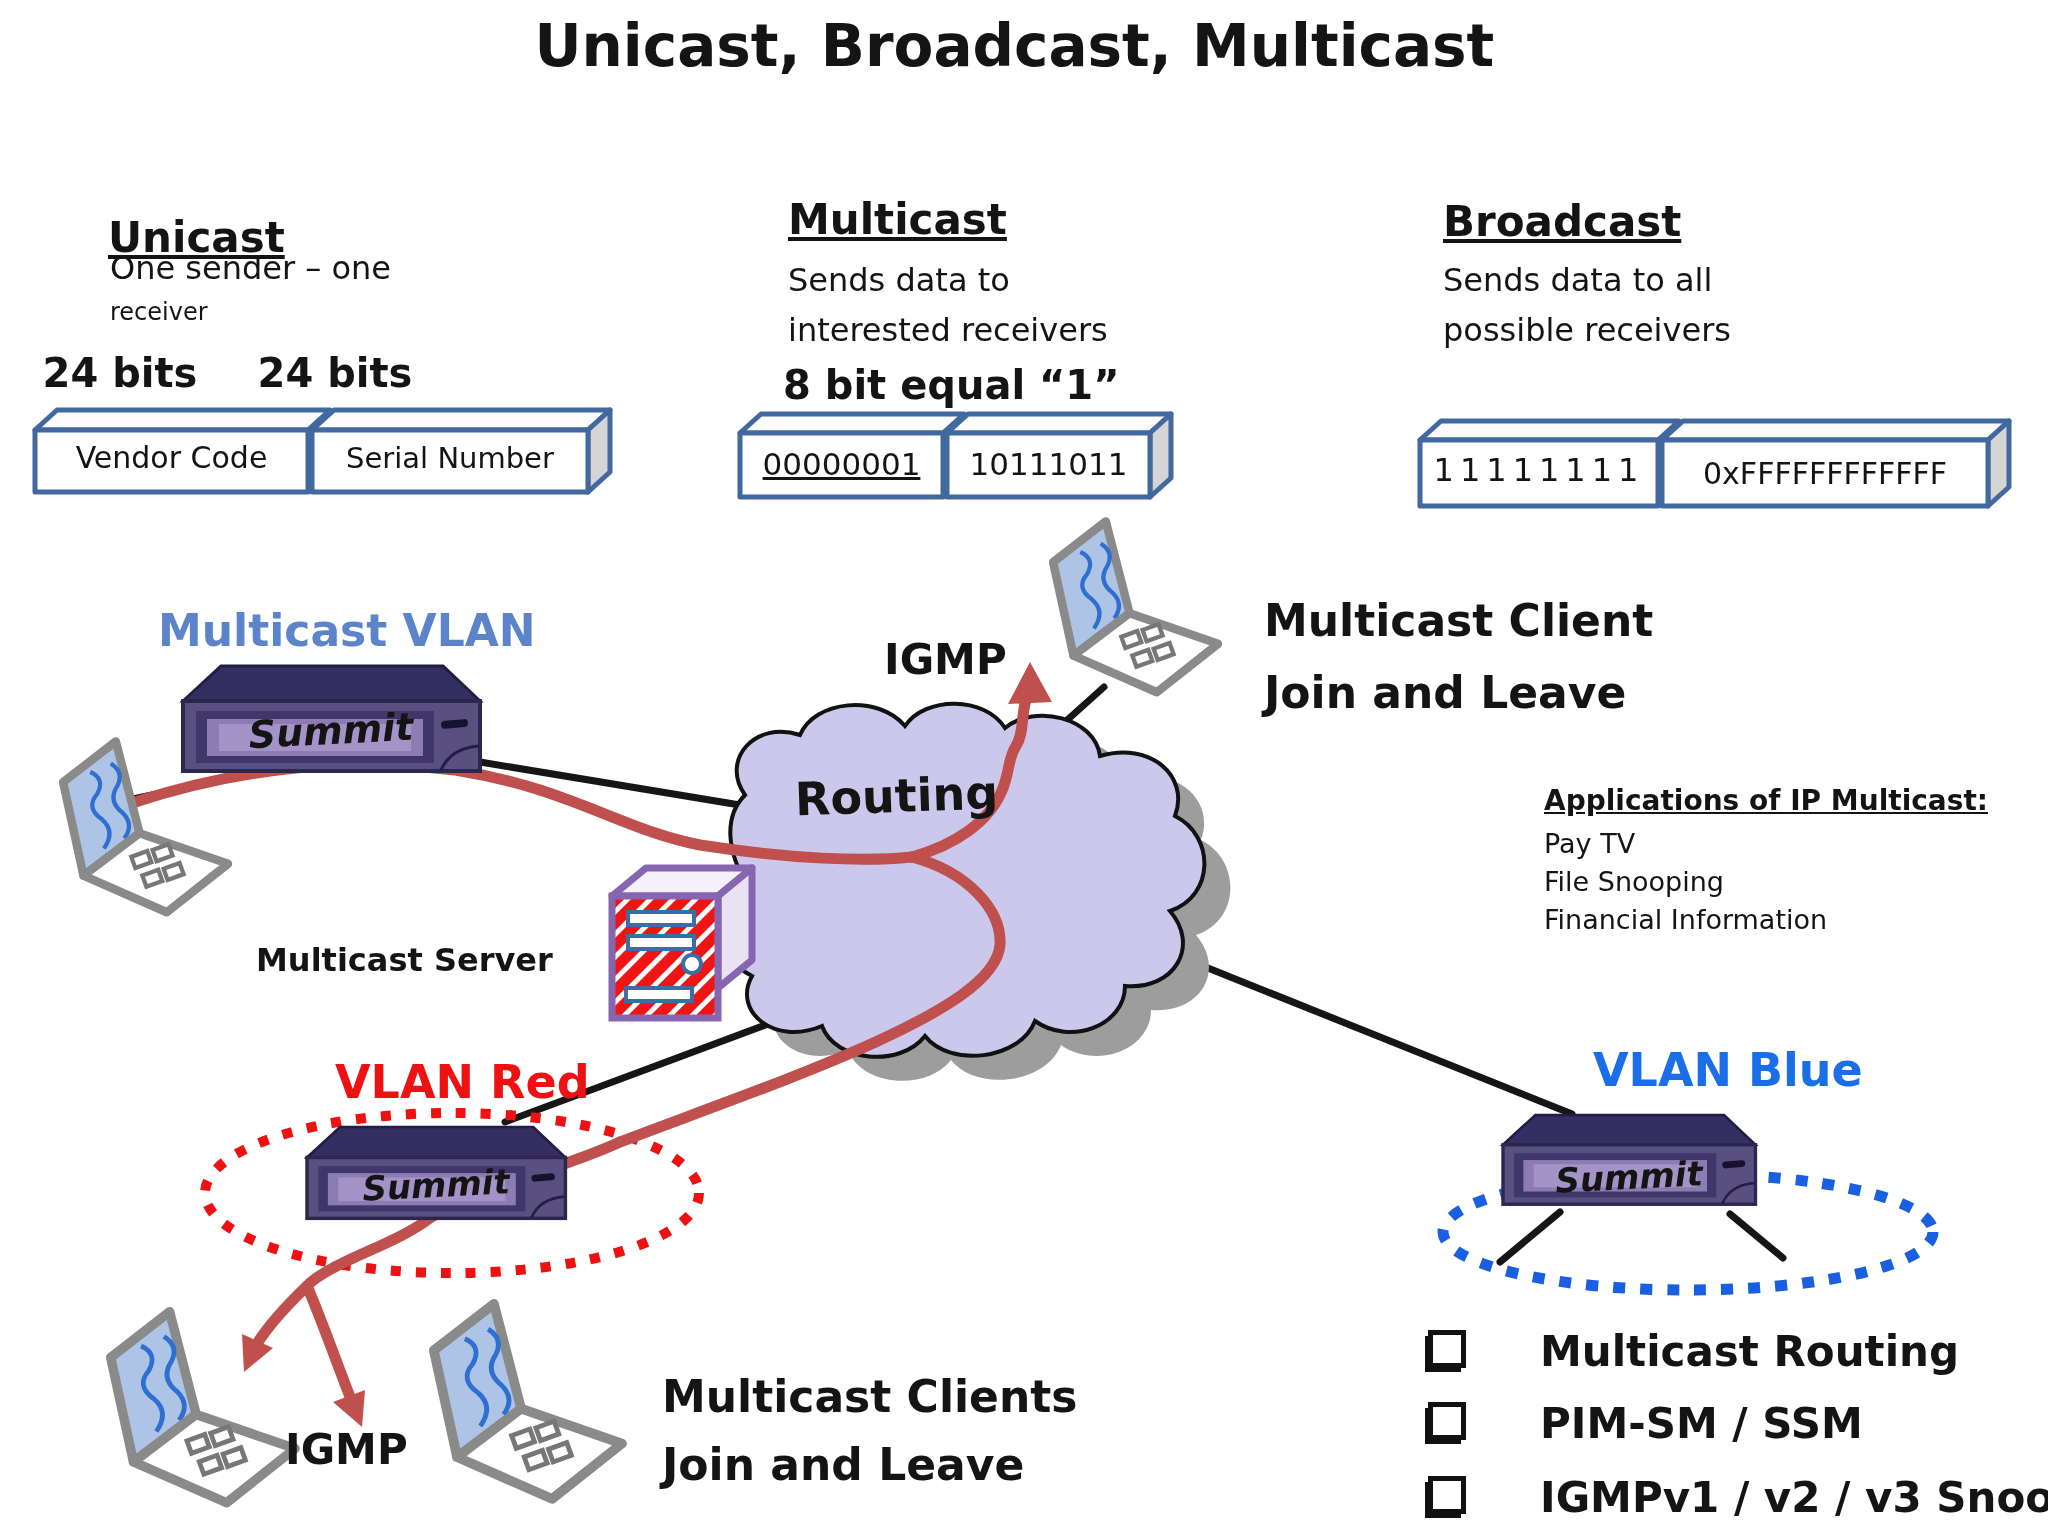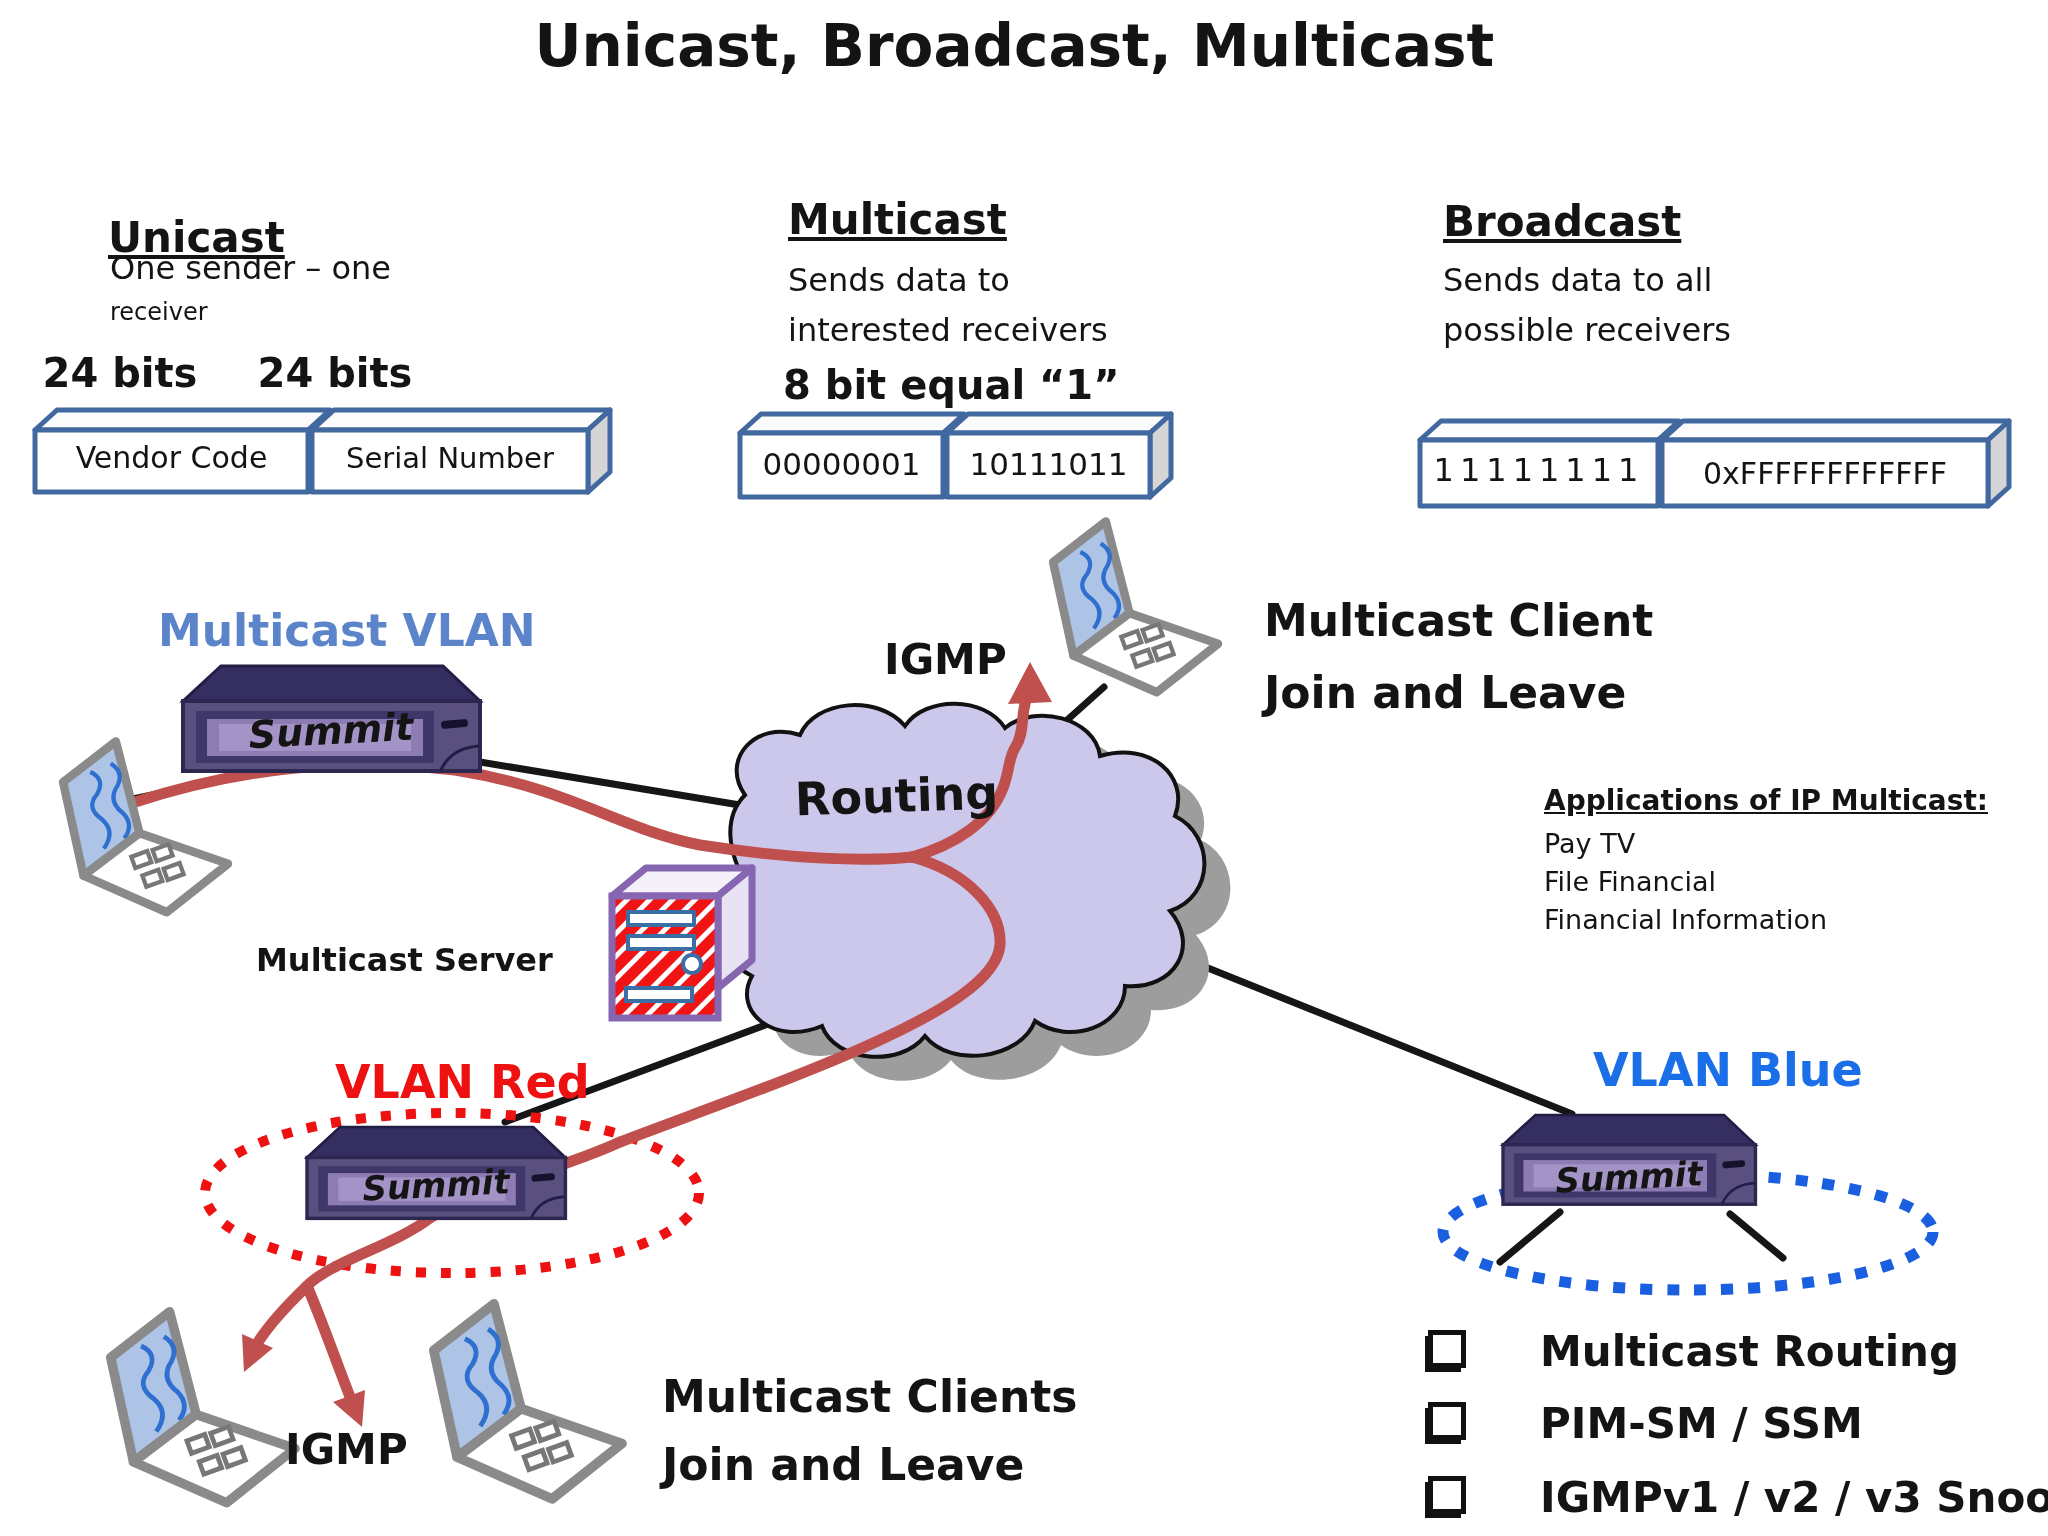--- a/index.html
+++ b/index.html
@@ -136,7 +136,7 @@
   <div class="lbl" style="left:788px;top:264px;font-size:32px;">Sends data to</div>
   <div class="lbl" style="left:788px;top:314px;font-size:32px;">interested receivers</div>
   <div class="lbl hand" style="left:783px;top:364px;font-size:40px;">8 bit equal “1”</div>
-  <div class="lbl ctr" style="left:740px;width:203px;top:448px;font-size:31px;">00000001</div>
+  <div class="lbl ctr" style="left:740px;width:203px;top:448px;font-size:31px;text-decoration:underline;">00000001</div>
   <div class="lbl ctr" style="left:947px;width:203px;top:448px;font-size:31px;">10111011</div>
 
   <div class="lbl hd" style="left:1443px;top:200px;font-size:42px;">Broadcast</div>

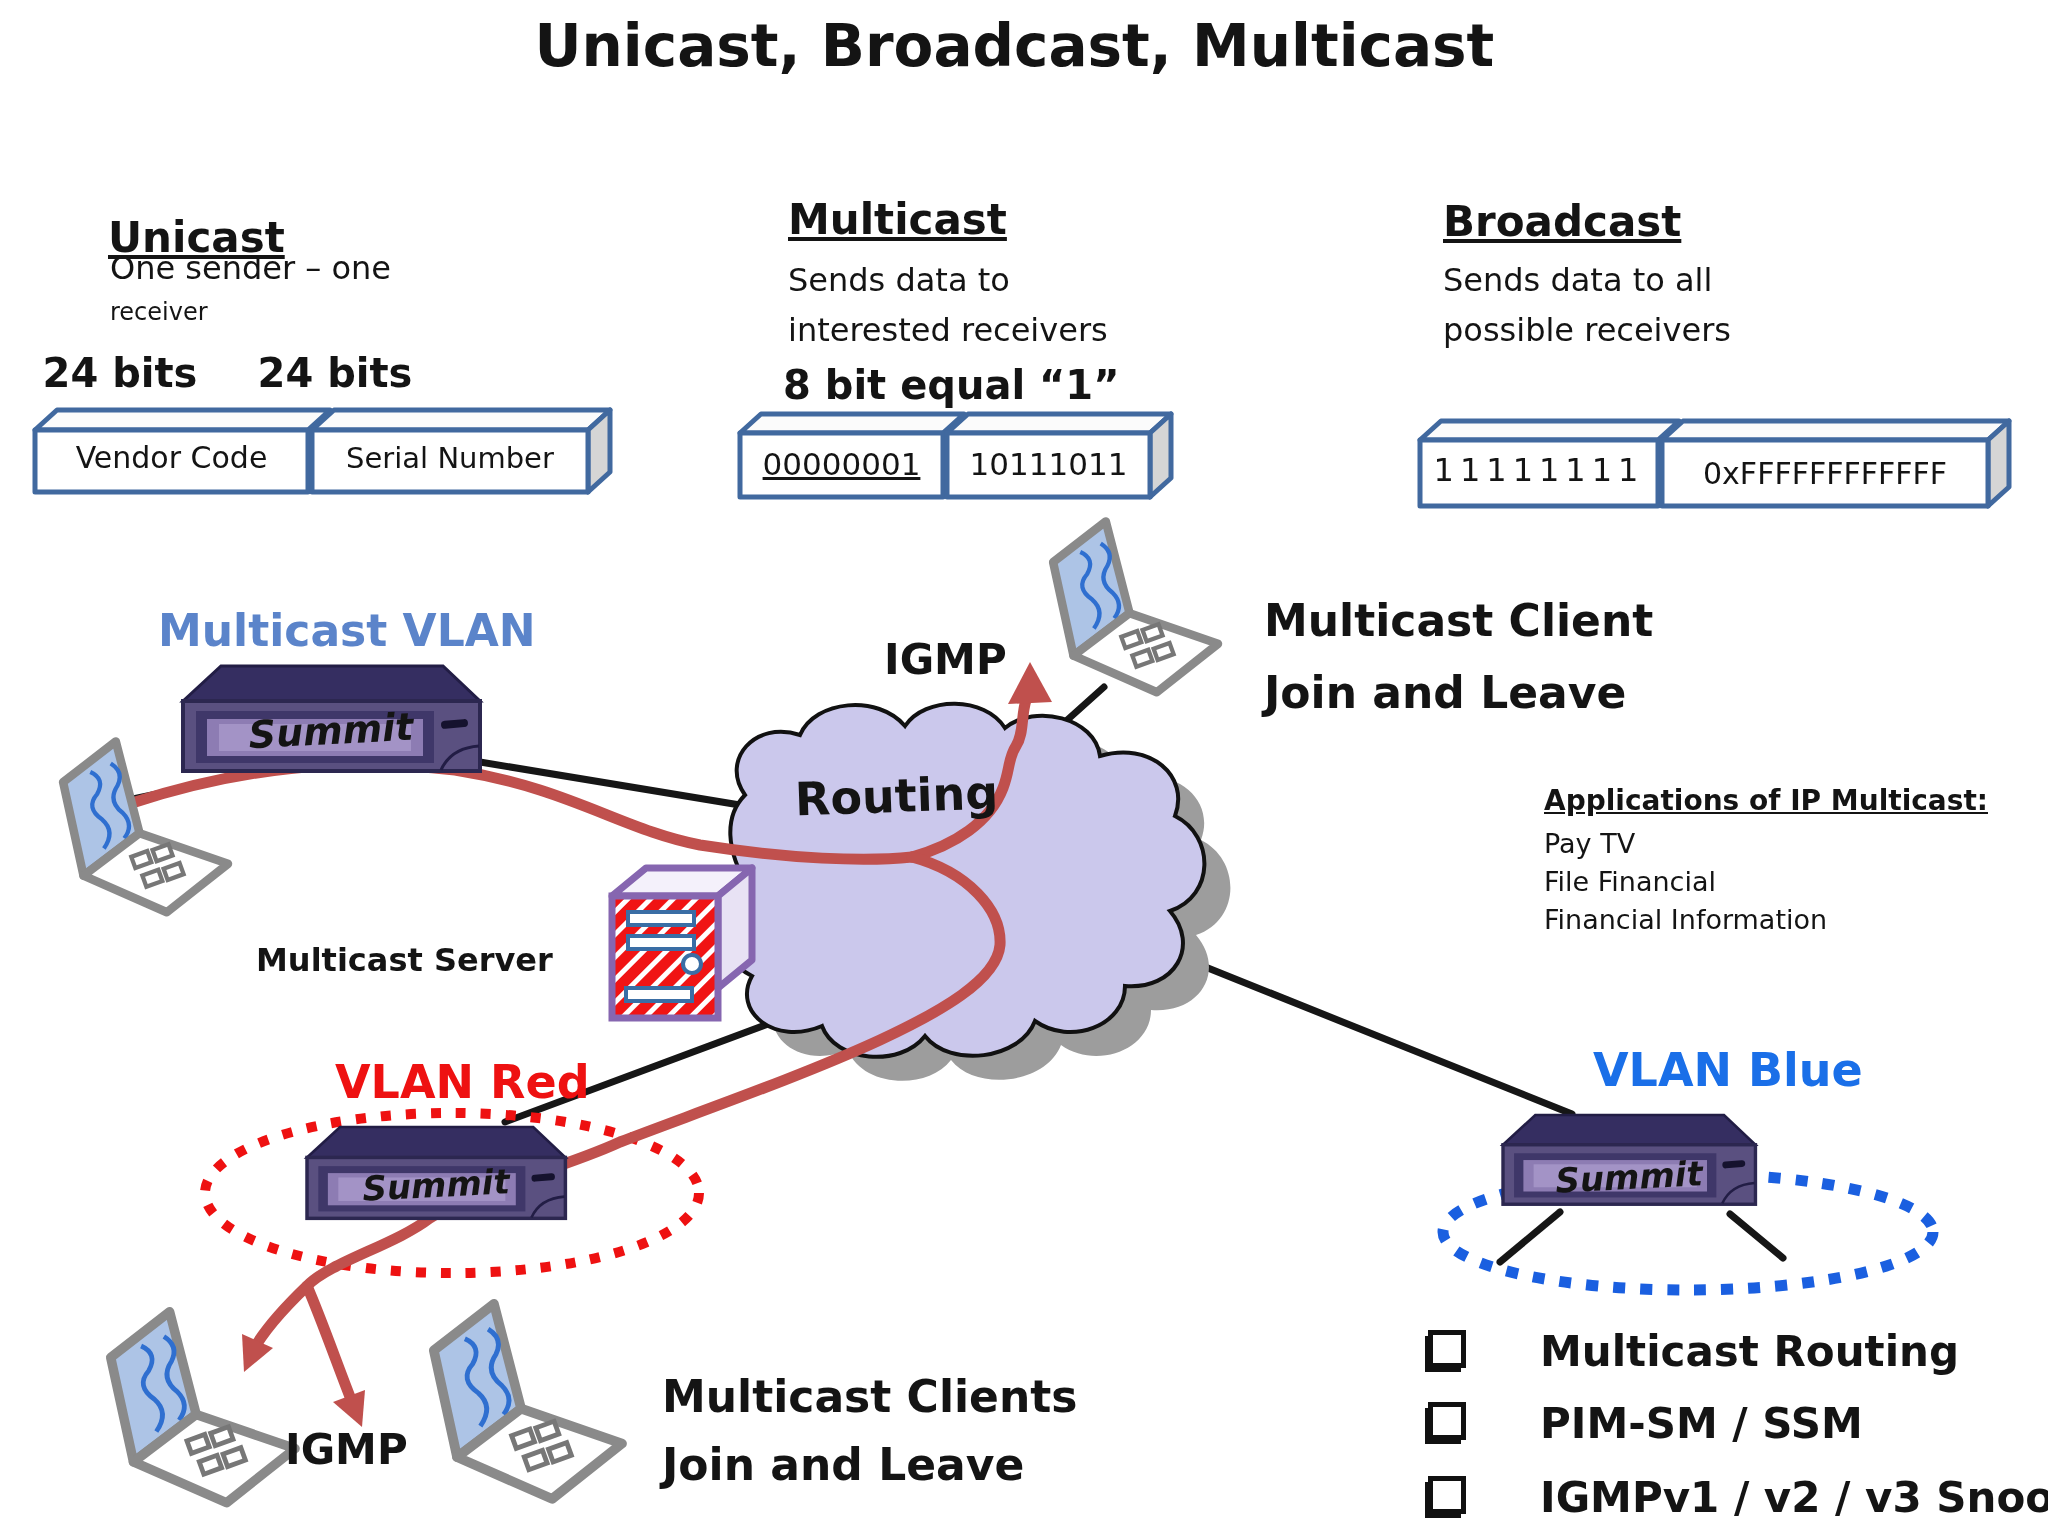--- a/index.html
+++ b/index.html
@@ -154,7 +154,7 @@
 
   <div class="lbl hd" style="left:1544px;top:786px;font-size:28px;">Applications of IP Multicast:</div>
   <div class="lbl" style="left:1544px;top:830px;font-size:27px;">Pay TV</div>
-  <div class="lbl" style="left:1544px;top:868px;font-size:27px;">File Financial</div>
+  <div class="lbl" style="left:1544px;top:868px;font-size:27px;">File Snooping</div>
   <div class="lbl" style="left:1544px;top:906px;font-size:27px;">Financial Information</div>
 
   <div class="lbl hand" style="left:256px;top:944px;font-size:32px;text-align:right;">Multicast Server</div>

